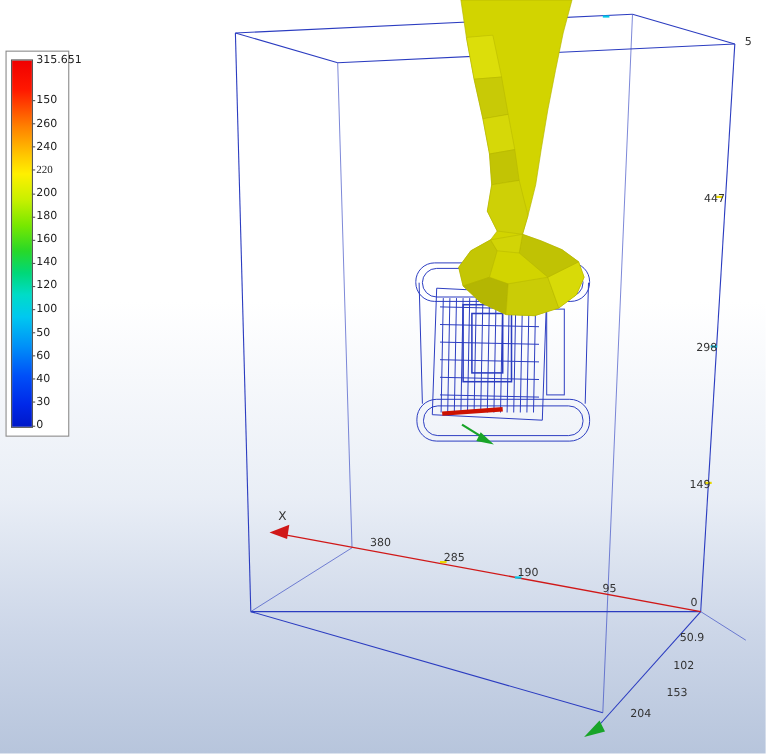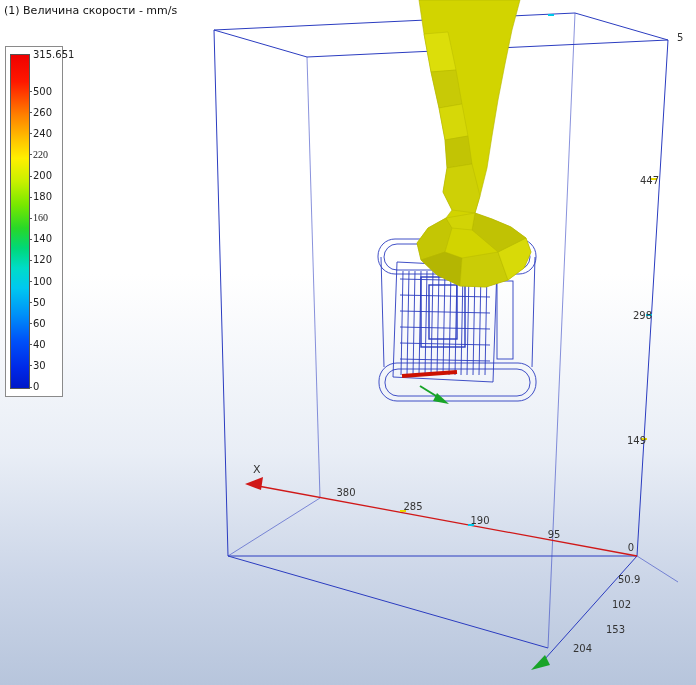--- a/index.html
+++ b/index.html
@@ -158,7 +158,6 @@
     </g>
   </svg>
 
-  <div class="title">(1) Величина скорости - mm/s</div>
 
   <div class="legend">
     <div class="lg-bar"></div>

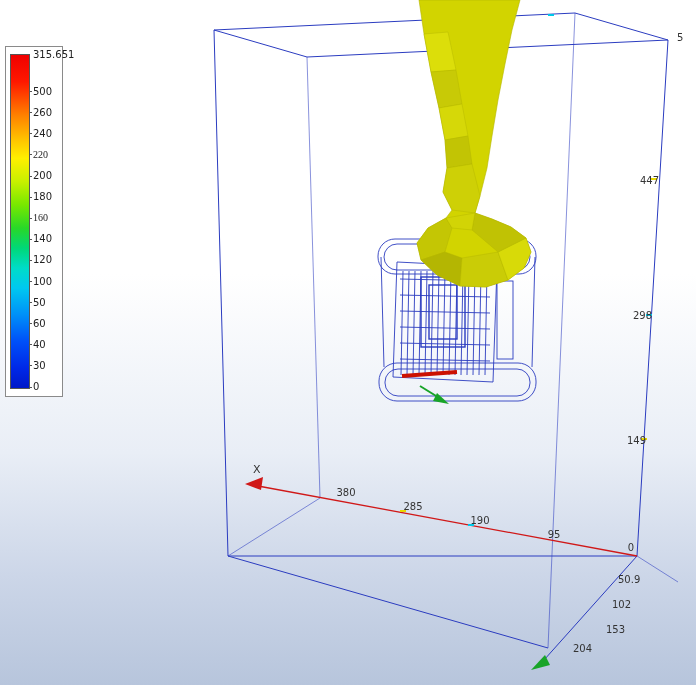--- a/index.html
+++ b/index.html
@@ -163,7 +163,7 @@
     <div class="lg-bar"></div>
     <div class="lg-max">315.651</div>
     <div class="lg-ticks">
-        <div class="lg-tick-label" style="top: 38.6105px;">500</div>
+        <div class="lg-tick-label" style="top: 38.6105px;">150</div>
         <div class="lg-tick-mark" style="top: 44.1105px;"></div>
         <div class="lg-tick-label" style="top: 59.7097px; text-align: right;">260</div>
         <div class="lg-tick-mark" style="top: 65.2097px;"></div>

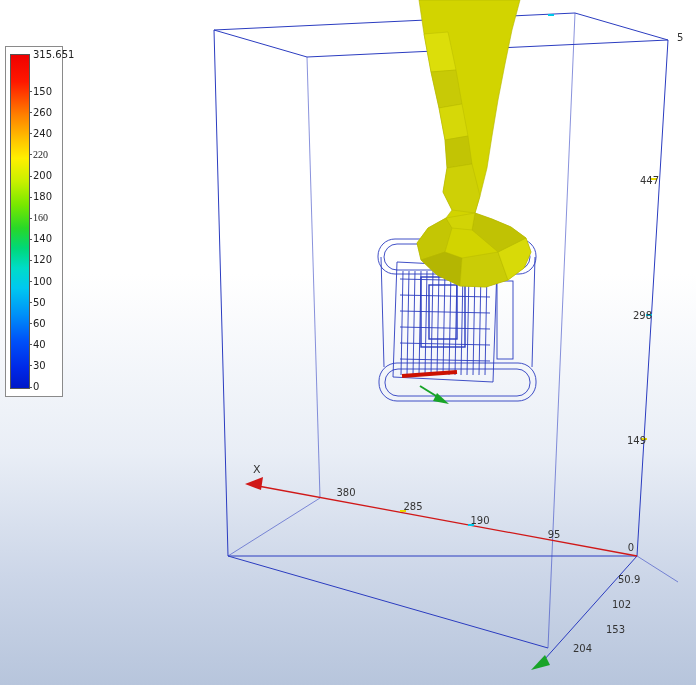--- a/index.html
+++ b/index.html
@@ -175,7 +175,7 @@
         <div class="lg-tick-mark" style="top: 128.507px;"></div>
         <div class="lg-tick-label" style="top: 144.107px;">180</div>
         <div class="lg-tick-mark" style="top: 149.607px;"></div>
-        <div class="lg-tick-label" style="top: 165.206px; font-family: Liberation Serif, serif;">160</div>
+        <div class="lg-tick-label" style="top: 165.206px;">160</div>
         <div class="lg-tick-mark" style="top: 170.706px;"></div>
         <div class="lg-tick-label" style="top: 186.305px;">140</div>
         <div class="lg-tick-mark" style="top: 191.805px;"></div>

